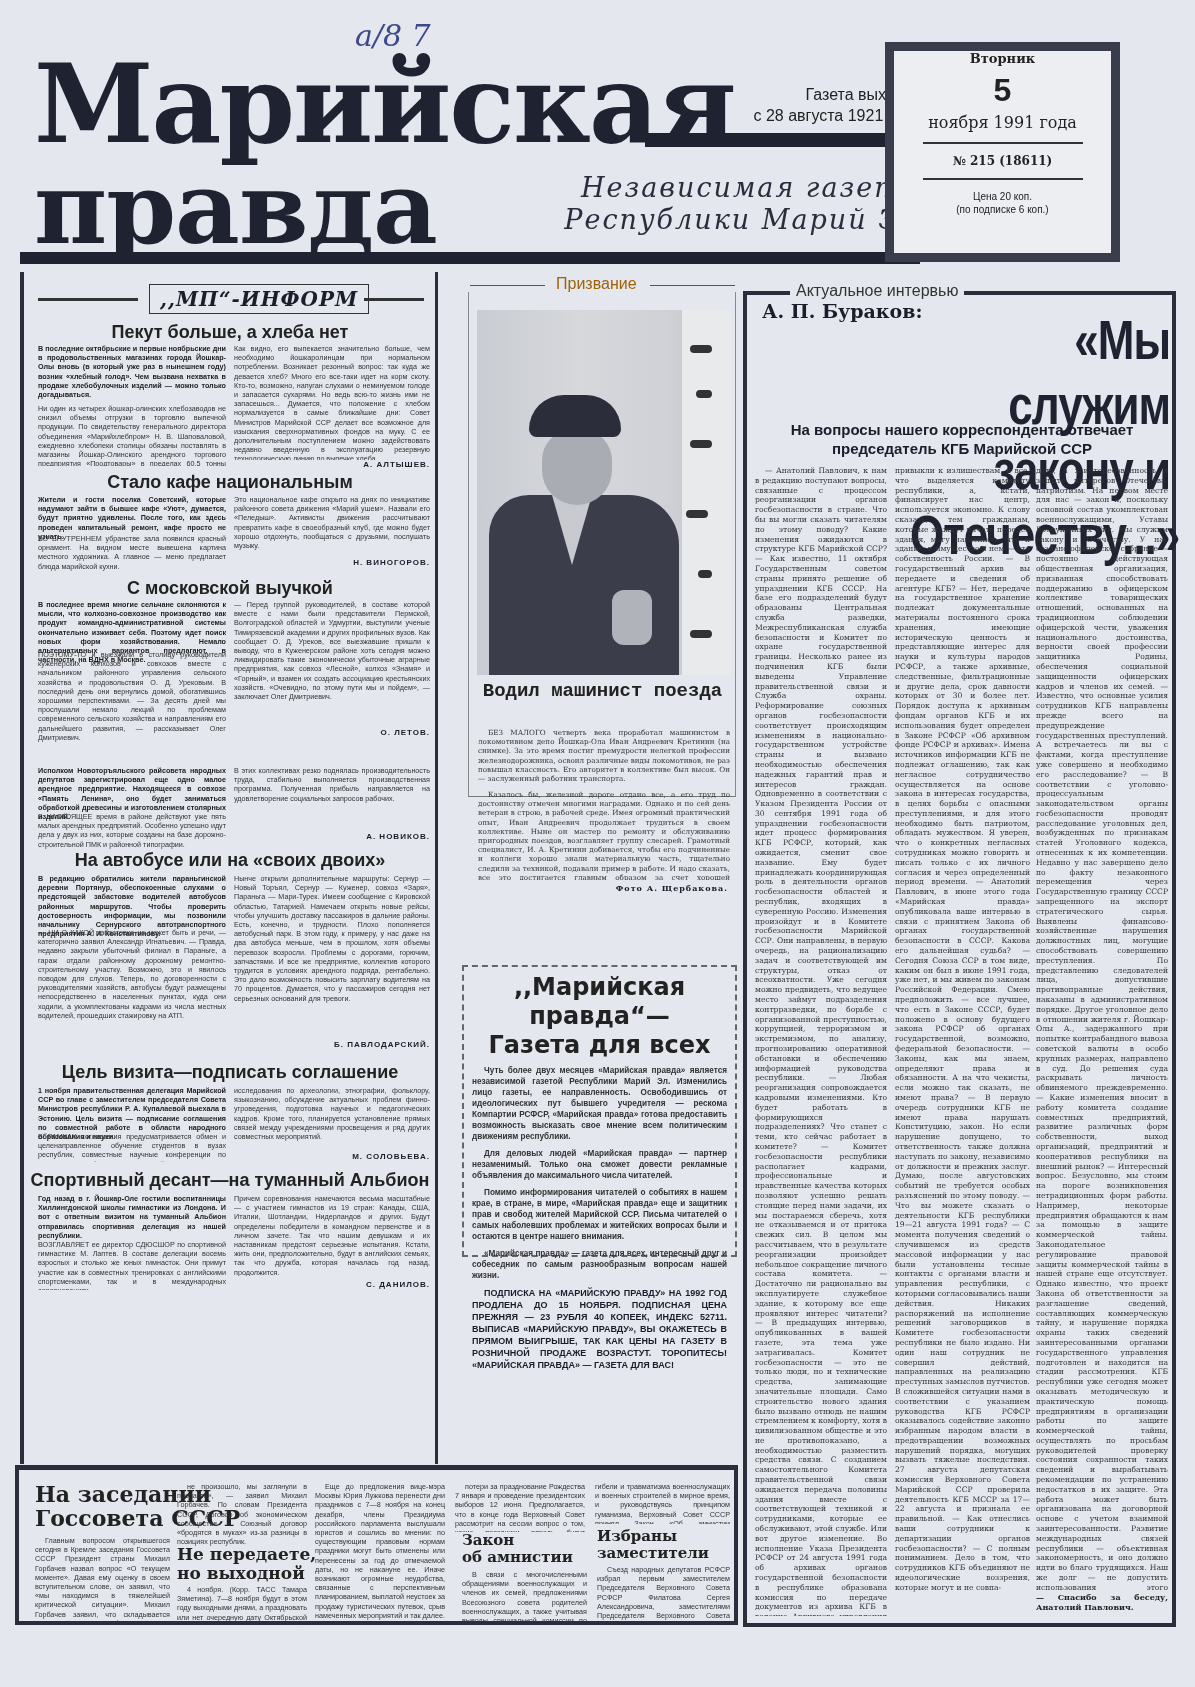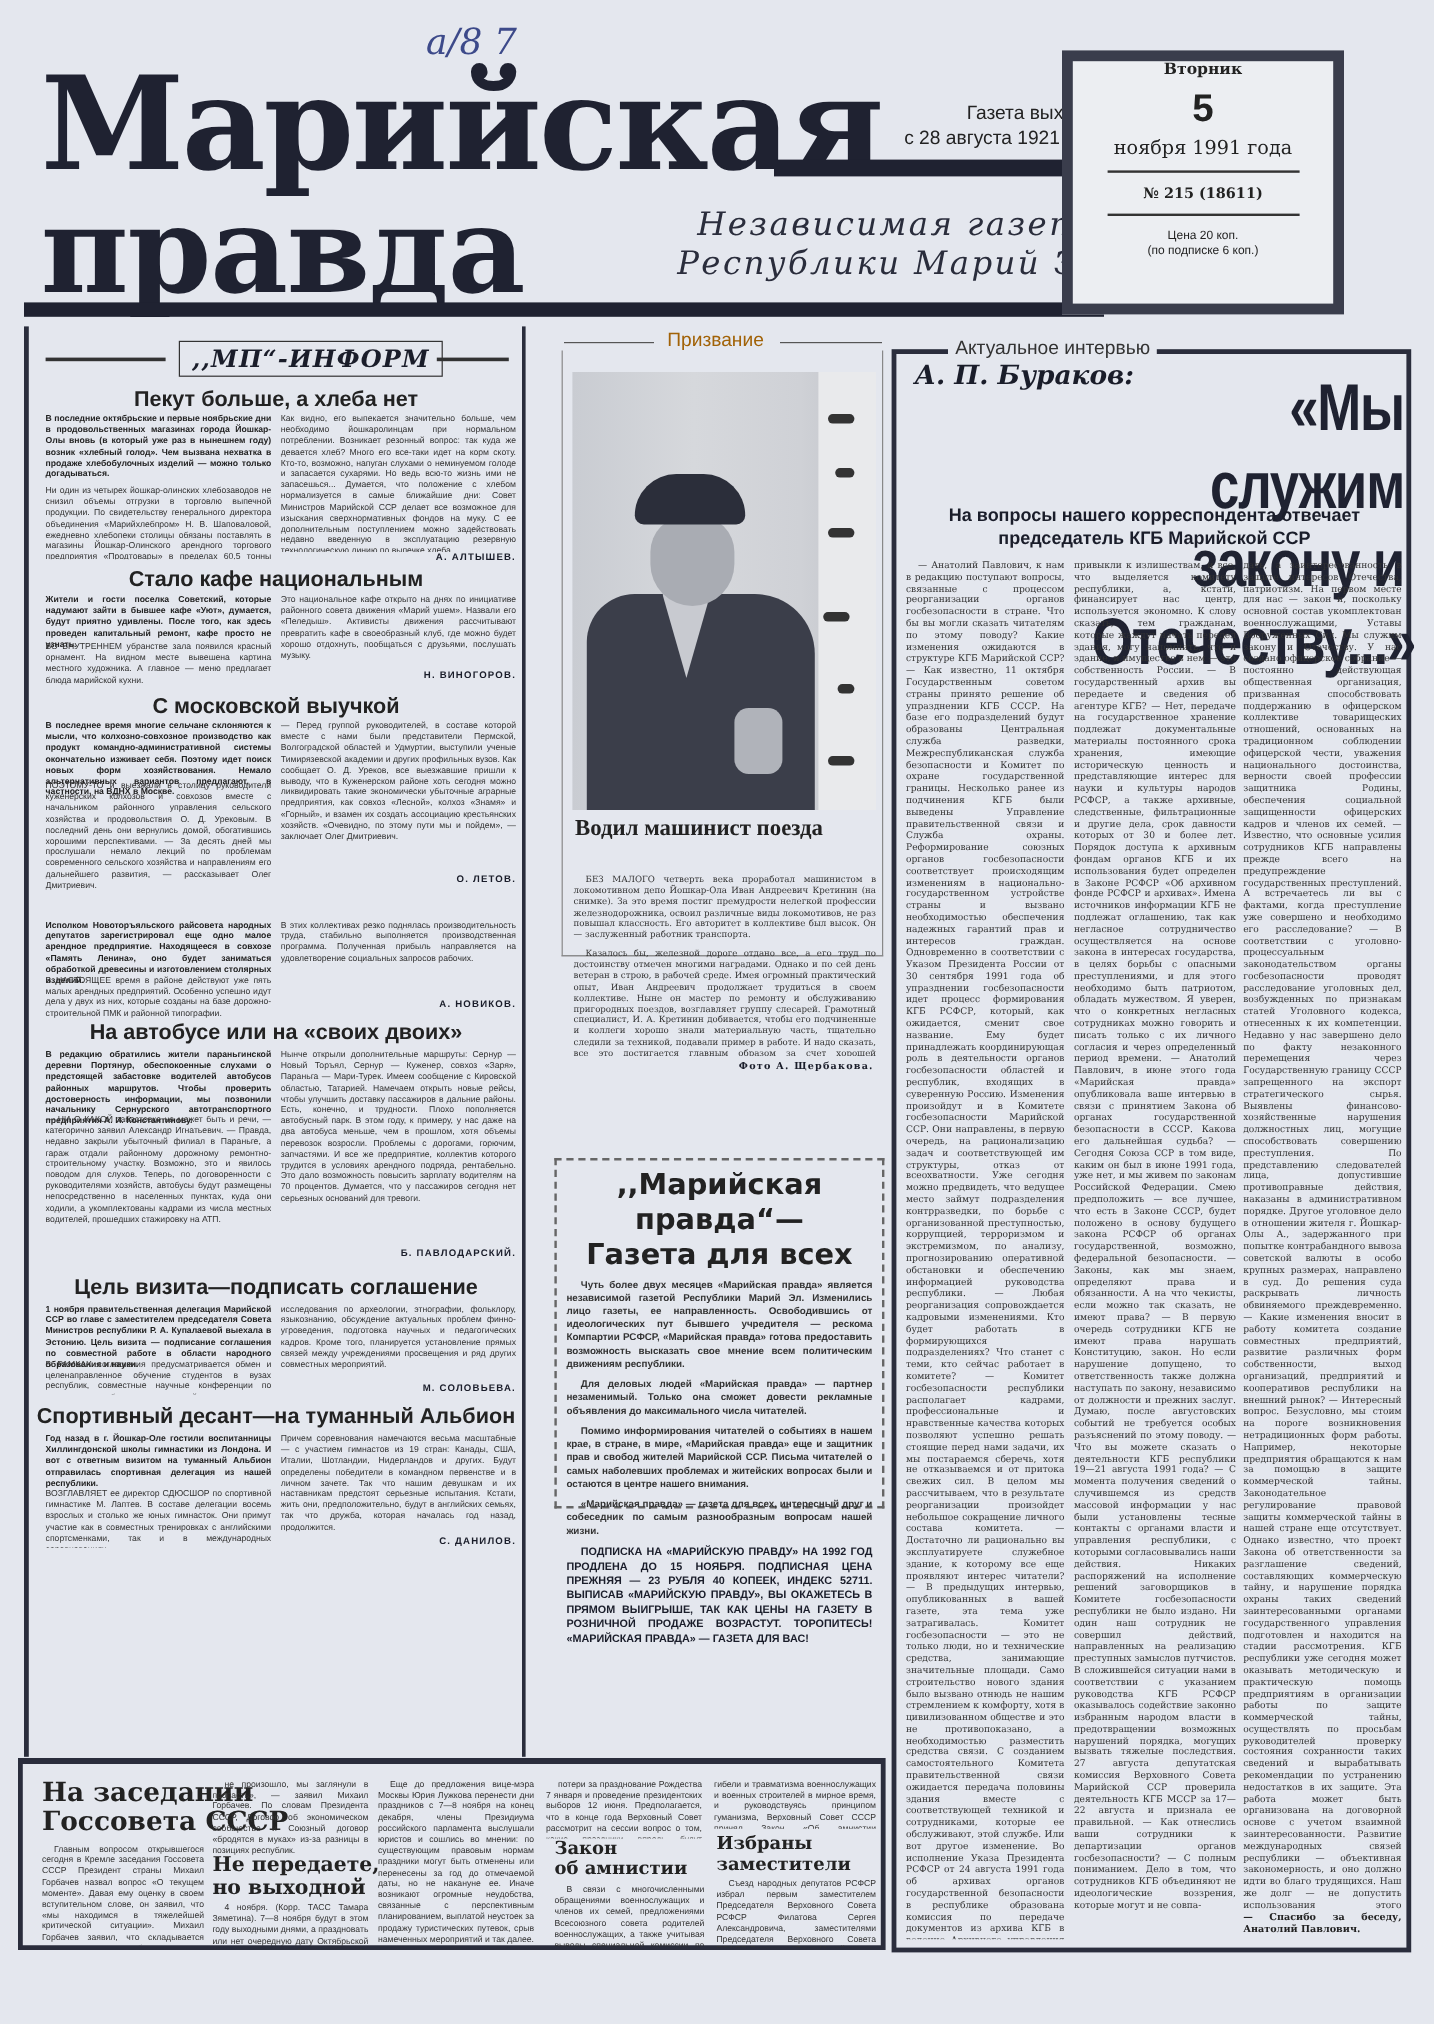--- a/index.html
+++ b/index.html
@@ -59,7 +59,7 @@
   
   .intlabel { position: absolute; left: 790px; top: 282px; font-size: 16px; color: #333; background: #e4e7ee; padding: 0 6px; z-index: 2; }
   .intbox { position: absolute; left: 743px; top: 291px; width: 433px; height: 1336px; border: 4px solid #2a2d3c; }
-  .int-author { position: absolute; left: 762px; top: 300px; font-family: "DejaVu Serif", serif; font-style: italic; font-weight: bold; font-size: 22px; }
+  .int-author { position: absolute; left: 762px; top: 300px; font-family: "DejaVu Serif", serif; font-weight: bold; font-size: 19px; }
   .int-title { position: absolute; left: 760px; top: 300px; width: 410px; text-align: right; font-family: "Liberation Sans", sans-serif; font-weight: bold; font-size: 44px; line-height: 52px; letter-spacing: -1px; color: #1f2231; transform: scaleY(1.25); transform-origin: top right; }
   .int-sub { position: absolute; left: 752px; top: 420px; width: 420px; text-align: center; font-weight: bold; font-size: 15px; line-height: 19px; }
 

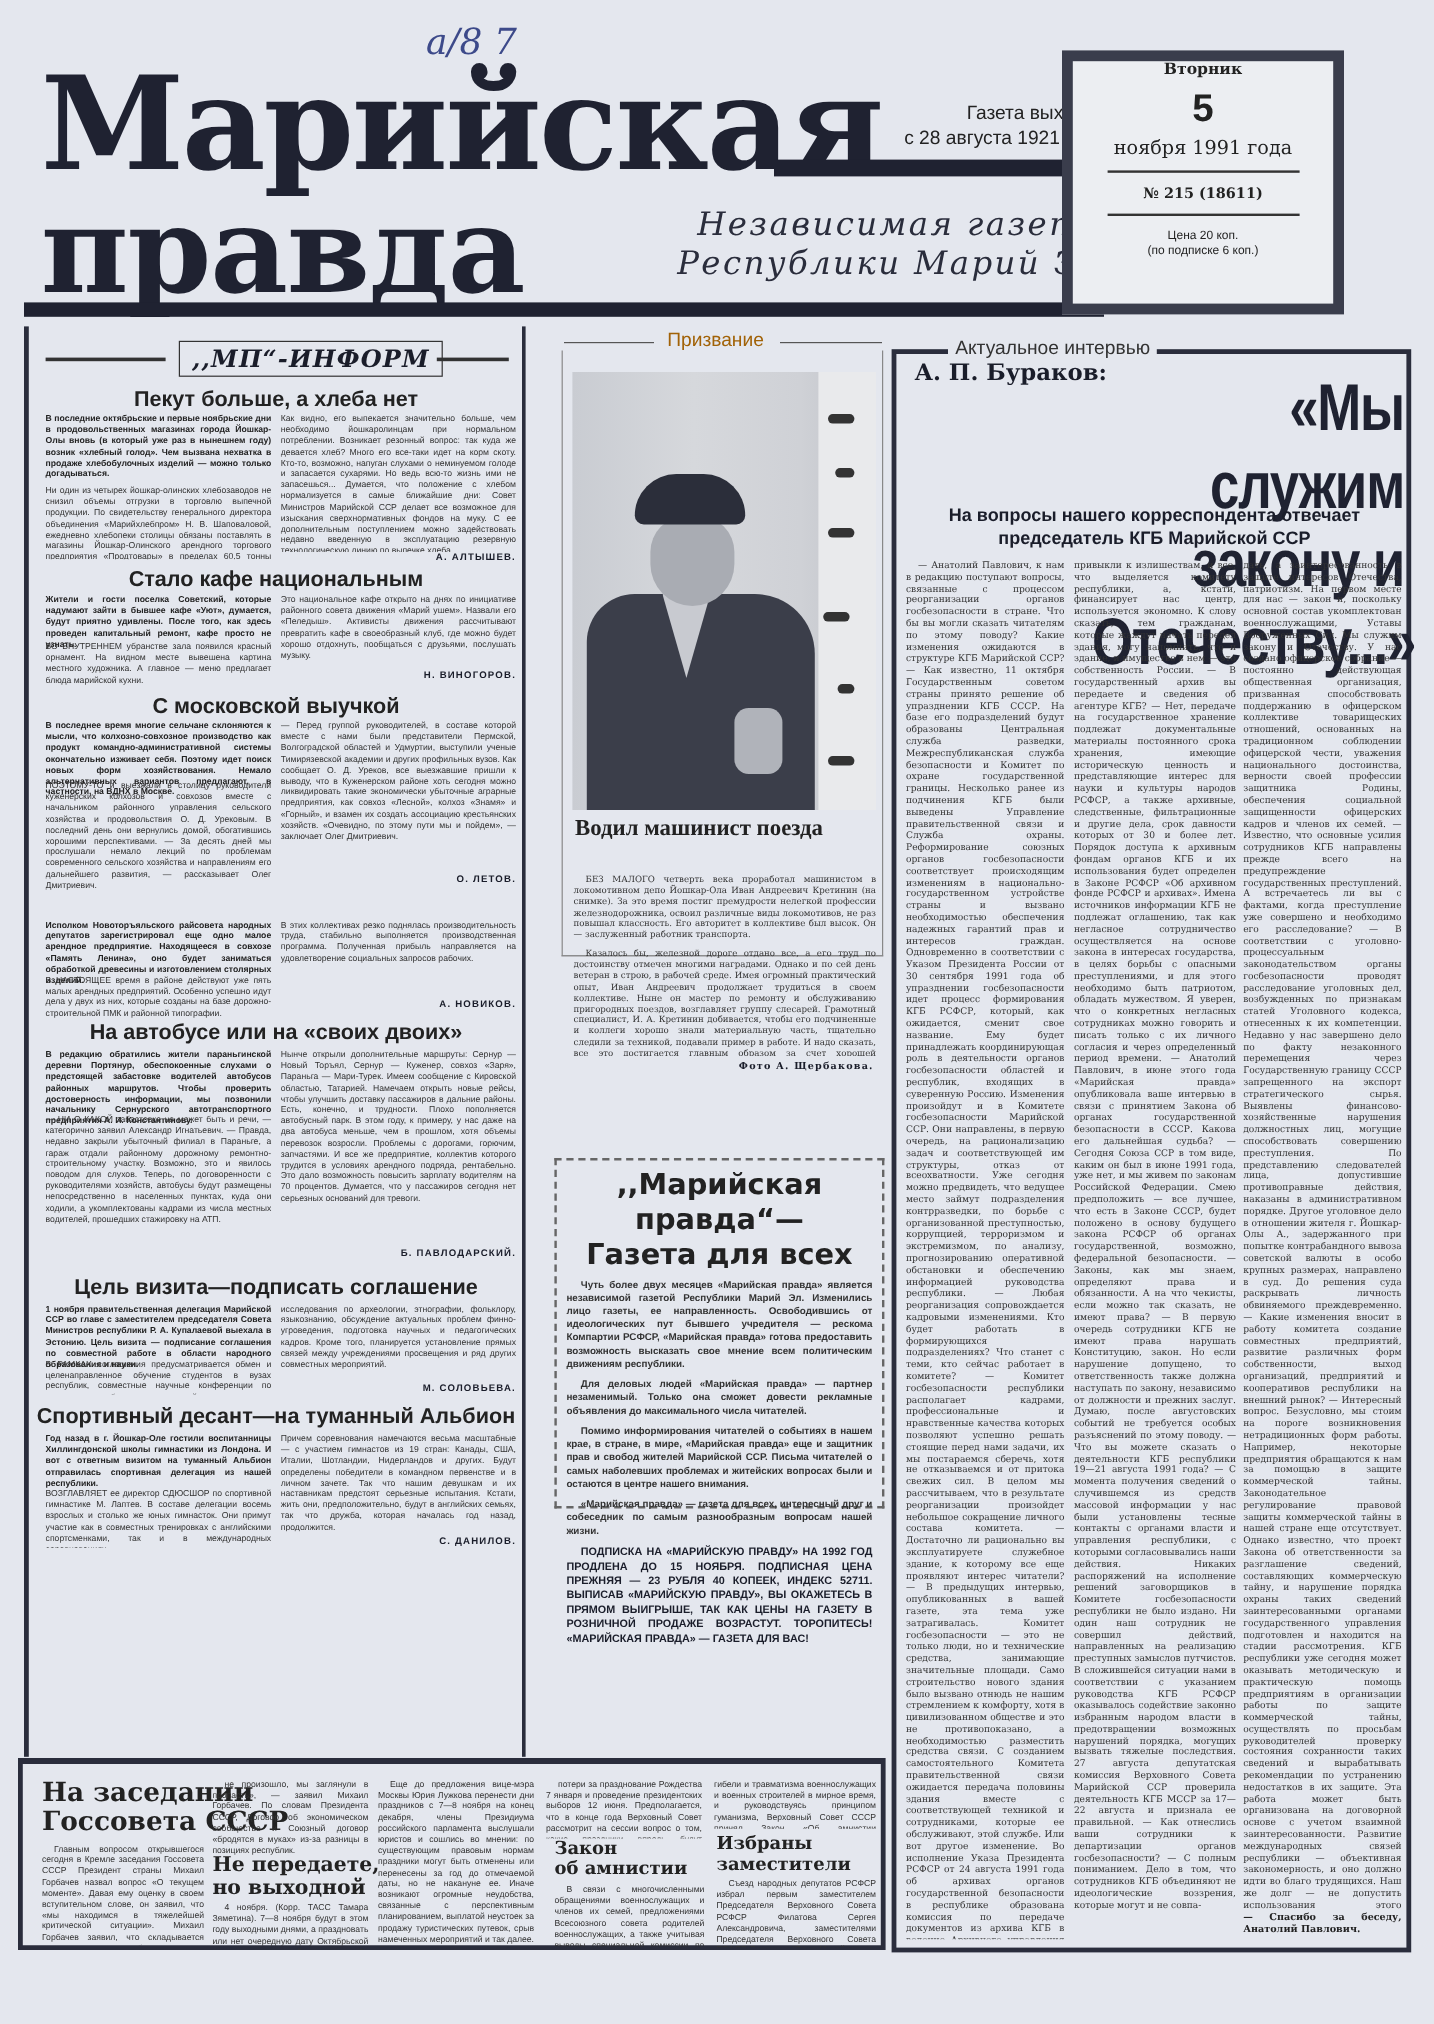--- a/index.html
+++ b/index.html
@@ -167,7 +167,7 @@
     <div class="cap"></div>
     <div class="hand"></div>
   </div>
-  <div class="head" style="left:442px;top:680px;width:265px;font-size:19px;line-height:22px;font-family:Liberation Serif, serif;padding-left:16px;">Водил машинист поезда</div>
+  <div class="head" style="left:462px;top:680px;width:265px;font-size:19px;line-height:22px;font-family:Liberation Mono, monospace;padding-left:16px;">Водил машинист поезда</div>
   <div class="txt serif" style="position:absolute;left:478px;top:728px;width:252px;text-indent:10px;">БЕЗ МАЛОГО четверть века проработал машинистом в локомотивном депо Йошкар-Ола Иван Андреевич Кретинин (на снимке). За это время постиг премудрости нелегкой профессии железнодорожника, освоил различные виды локомотивов, не раз повышал классность. Его авторитет в коллективе был высок. Он — заслуженный работник транспорта.</div>
   <div class="txt serif" style="position:absolute;left:478px;top:790px;width:252px;height:90px;overflow:hidden;text-indent:10px;">Казалось бы, железной дороге отдано все, а его труд по достоинству отмечен многими наградами. Однако и по сей день ветеран в строю, в рабочей среде. Имея огромный практический опыт, Иван Андреевич продолжает трудиться в своем коллективе. Ныне он мастер по ремонту и обслуживанию пригородных поездов, возглавляет группу слесарей. Грамотный специалист, И. А. Кретинин добивается, чтобы его подчиненные и коллеги хорошо знали материальную часть, тщательно следили за техникой, подавали пример в работе. И надо сказать, все это достигается главным образом за счет хорошей организации труда.</div>
   <div class="byline serif" style="left:478px;top:883px;width:250px;">Фото А. Щербакова.</div>

